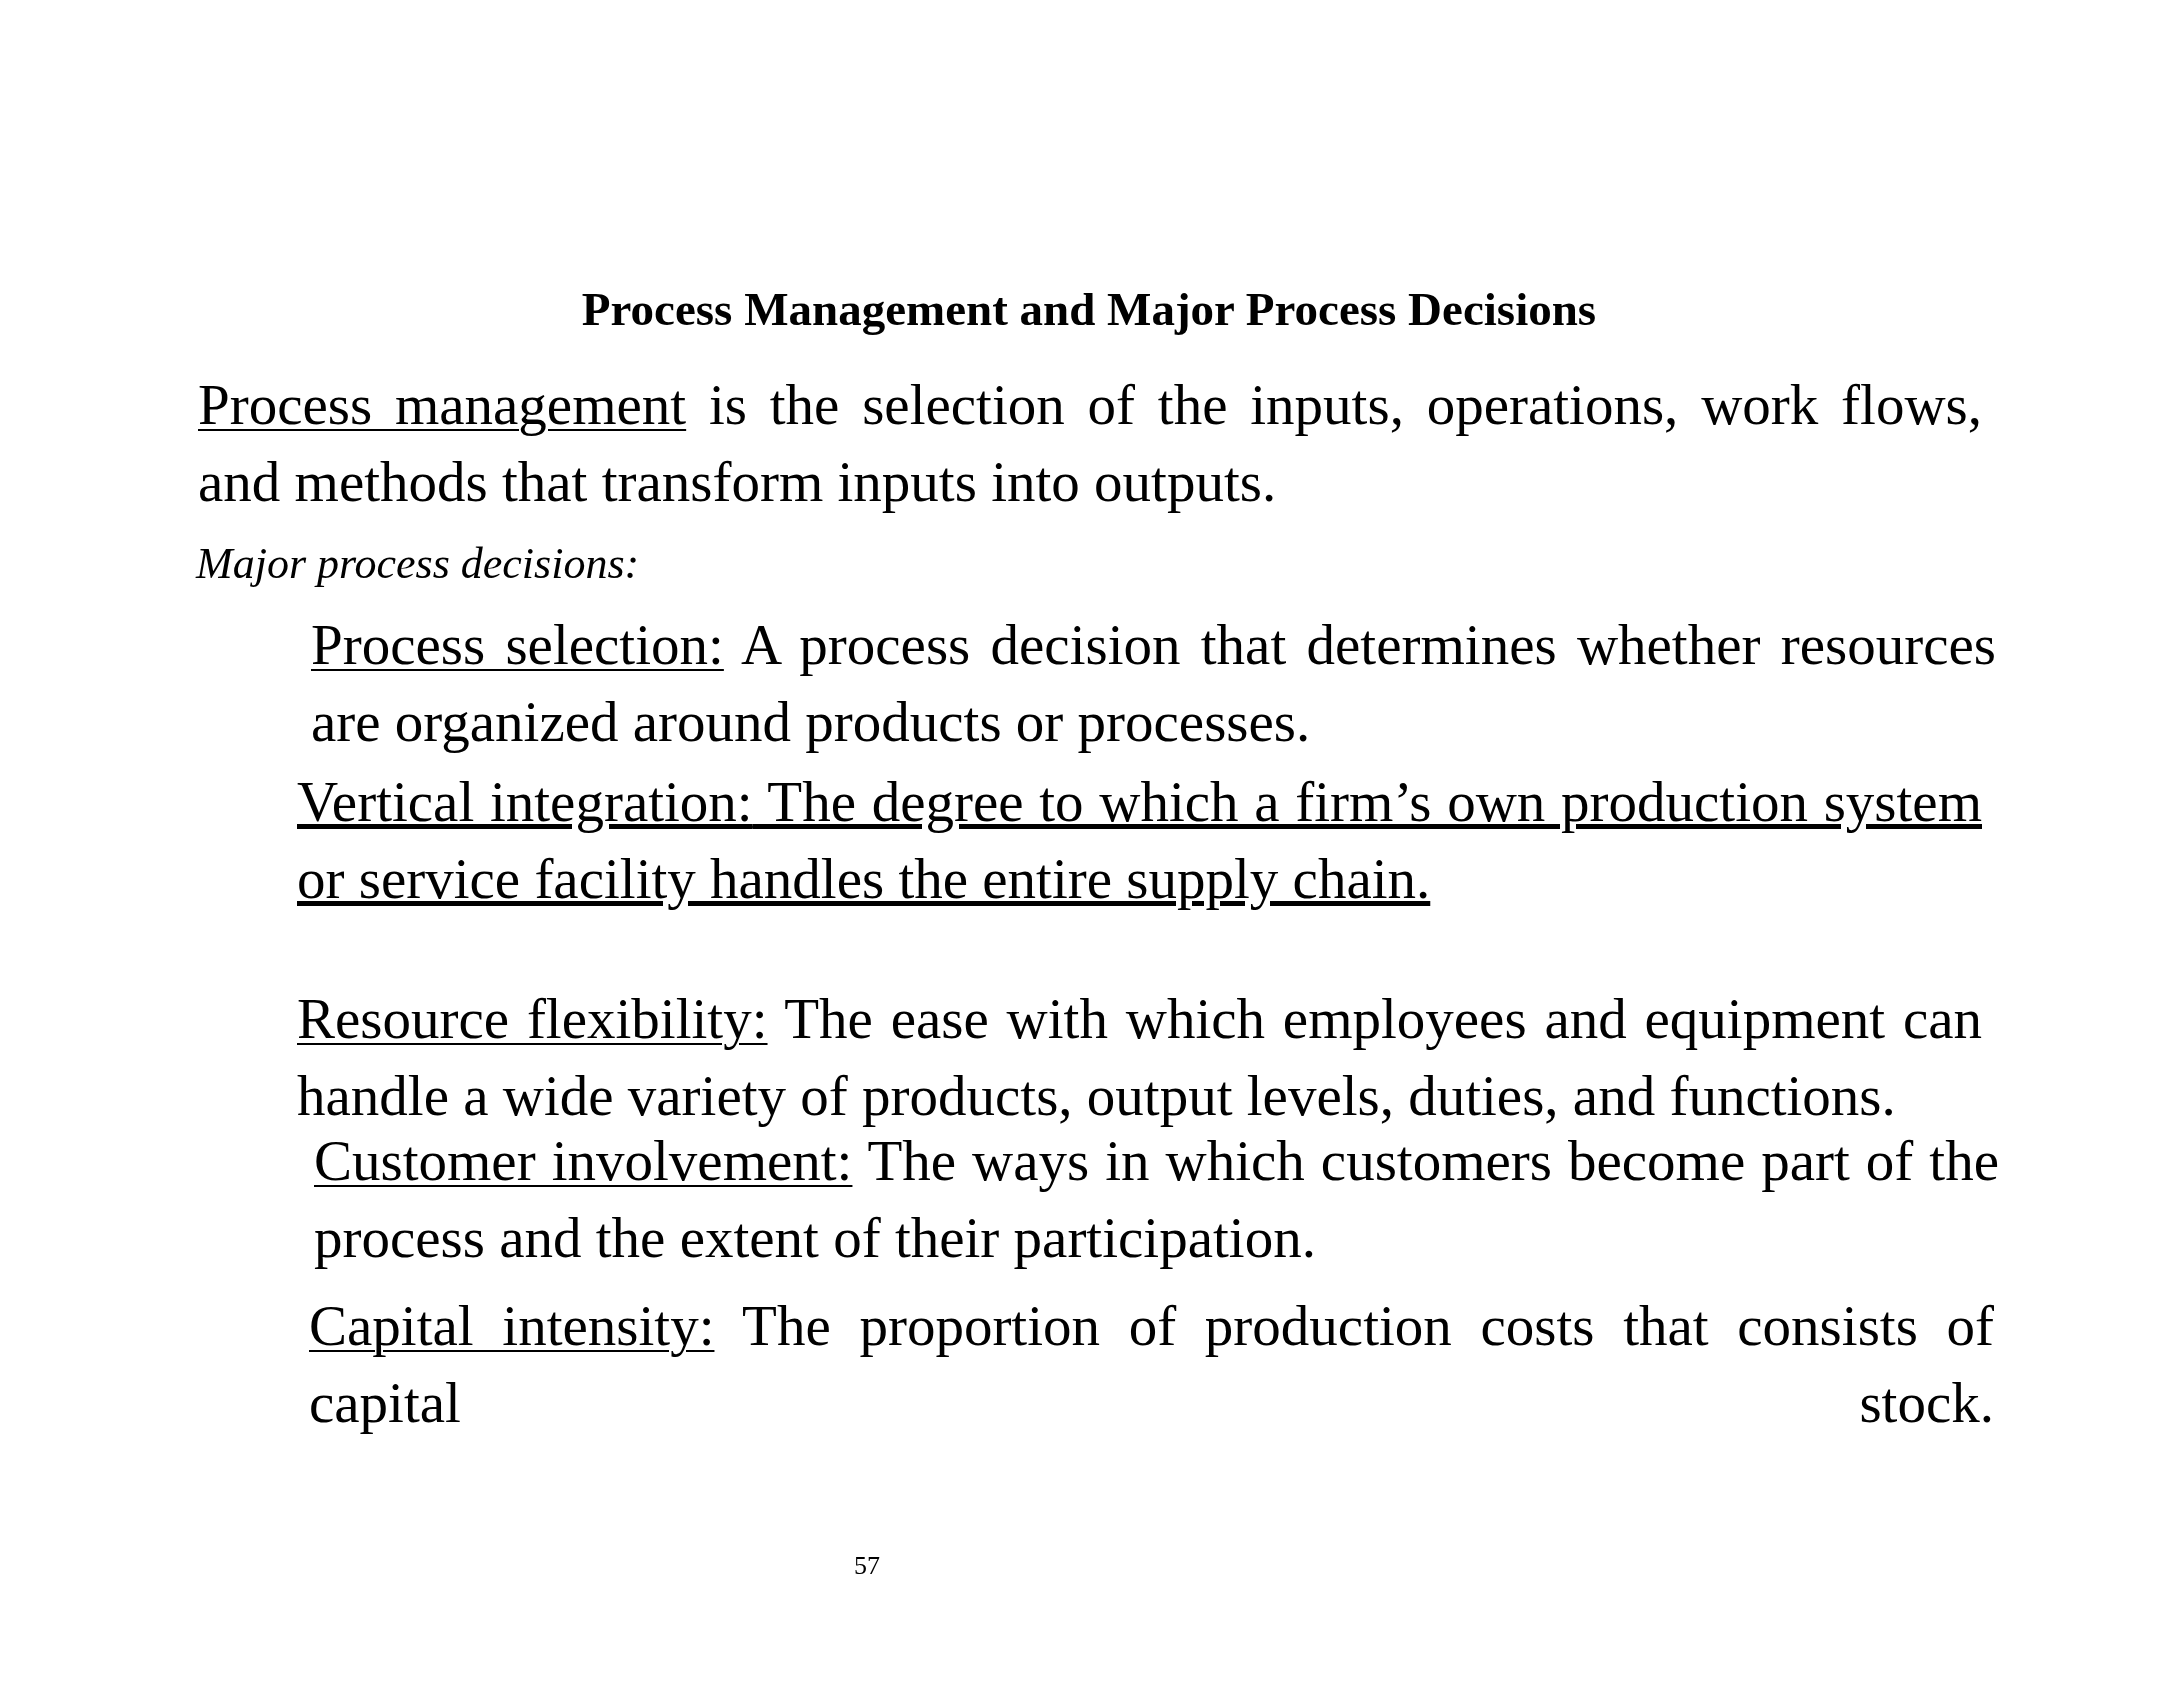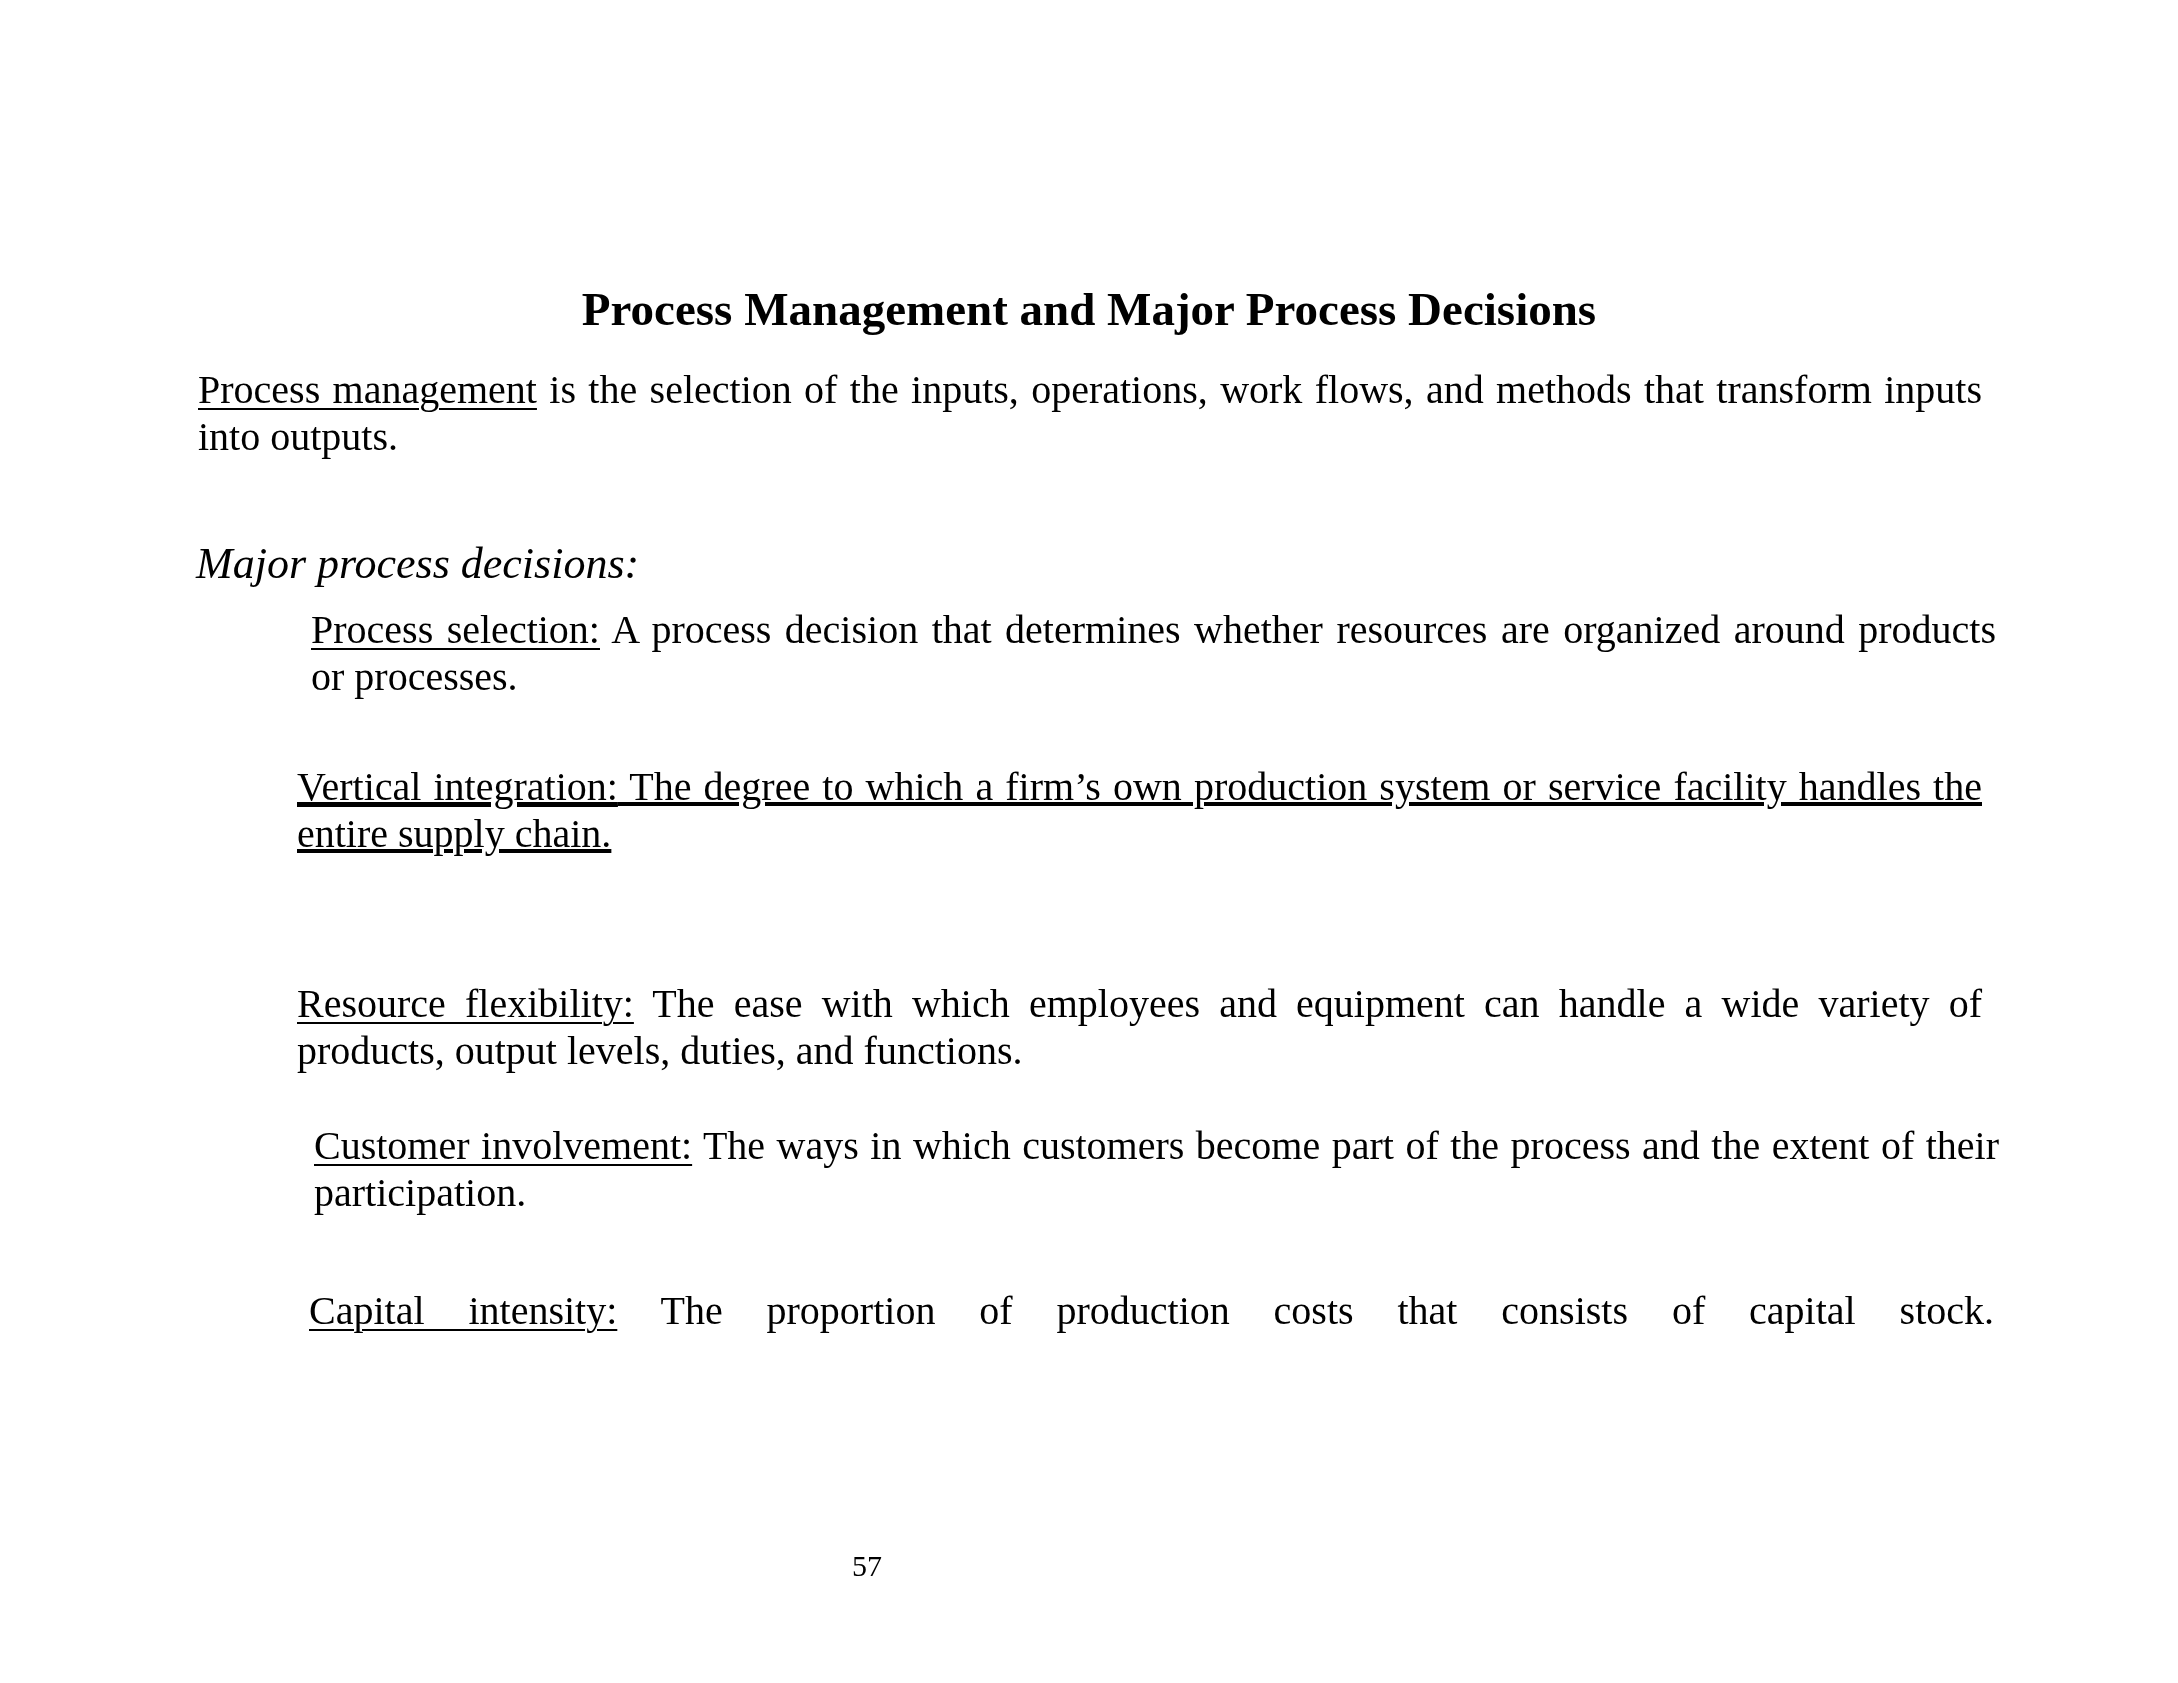--- a/index.html
+++ b/index.html
@@ -28,8 +28,8 @@
     }
     .para {
       position: absolute;
-      font-size: 40px;
-      line-height: 47px;
+      font-size: 57px;
+      line-height: 77px;
       text-align: justify;
     }
     .para.lead {

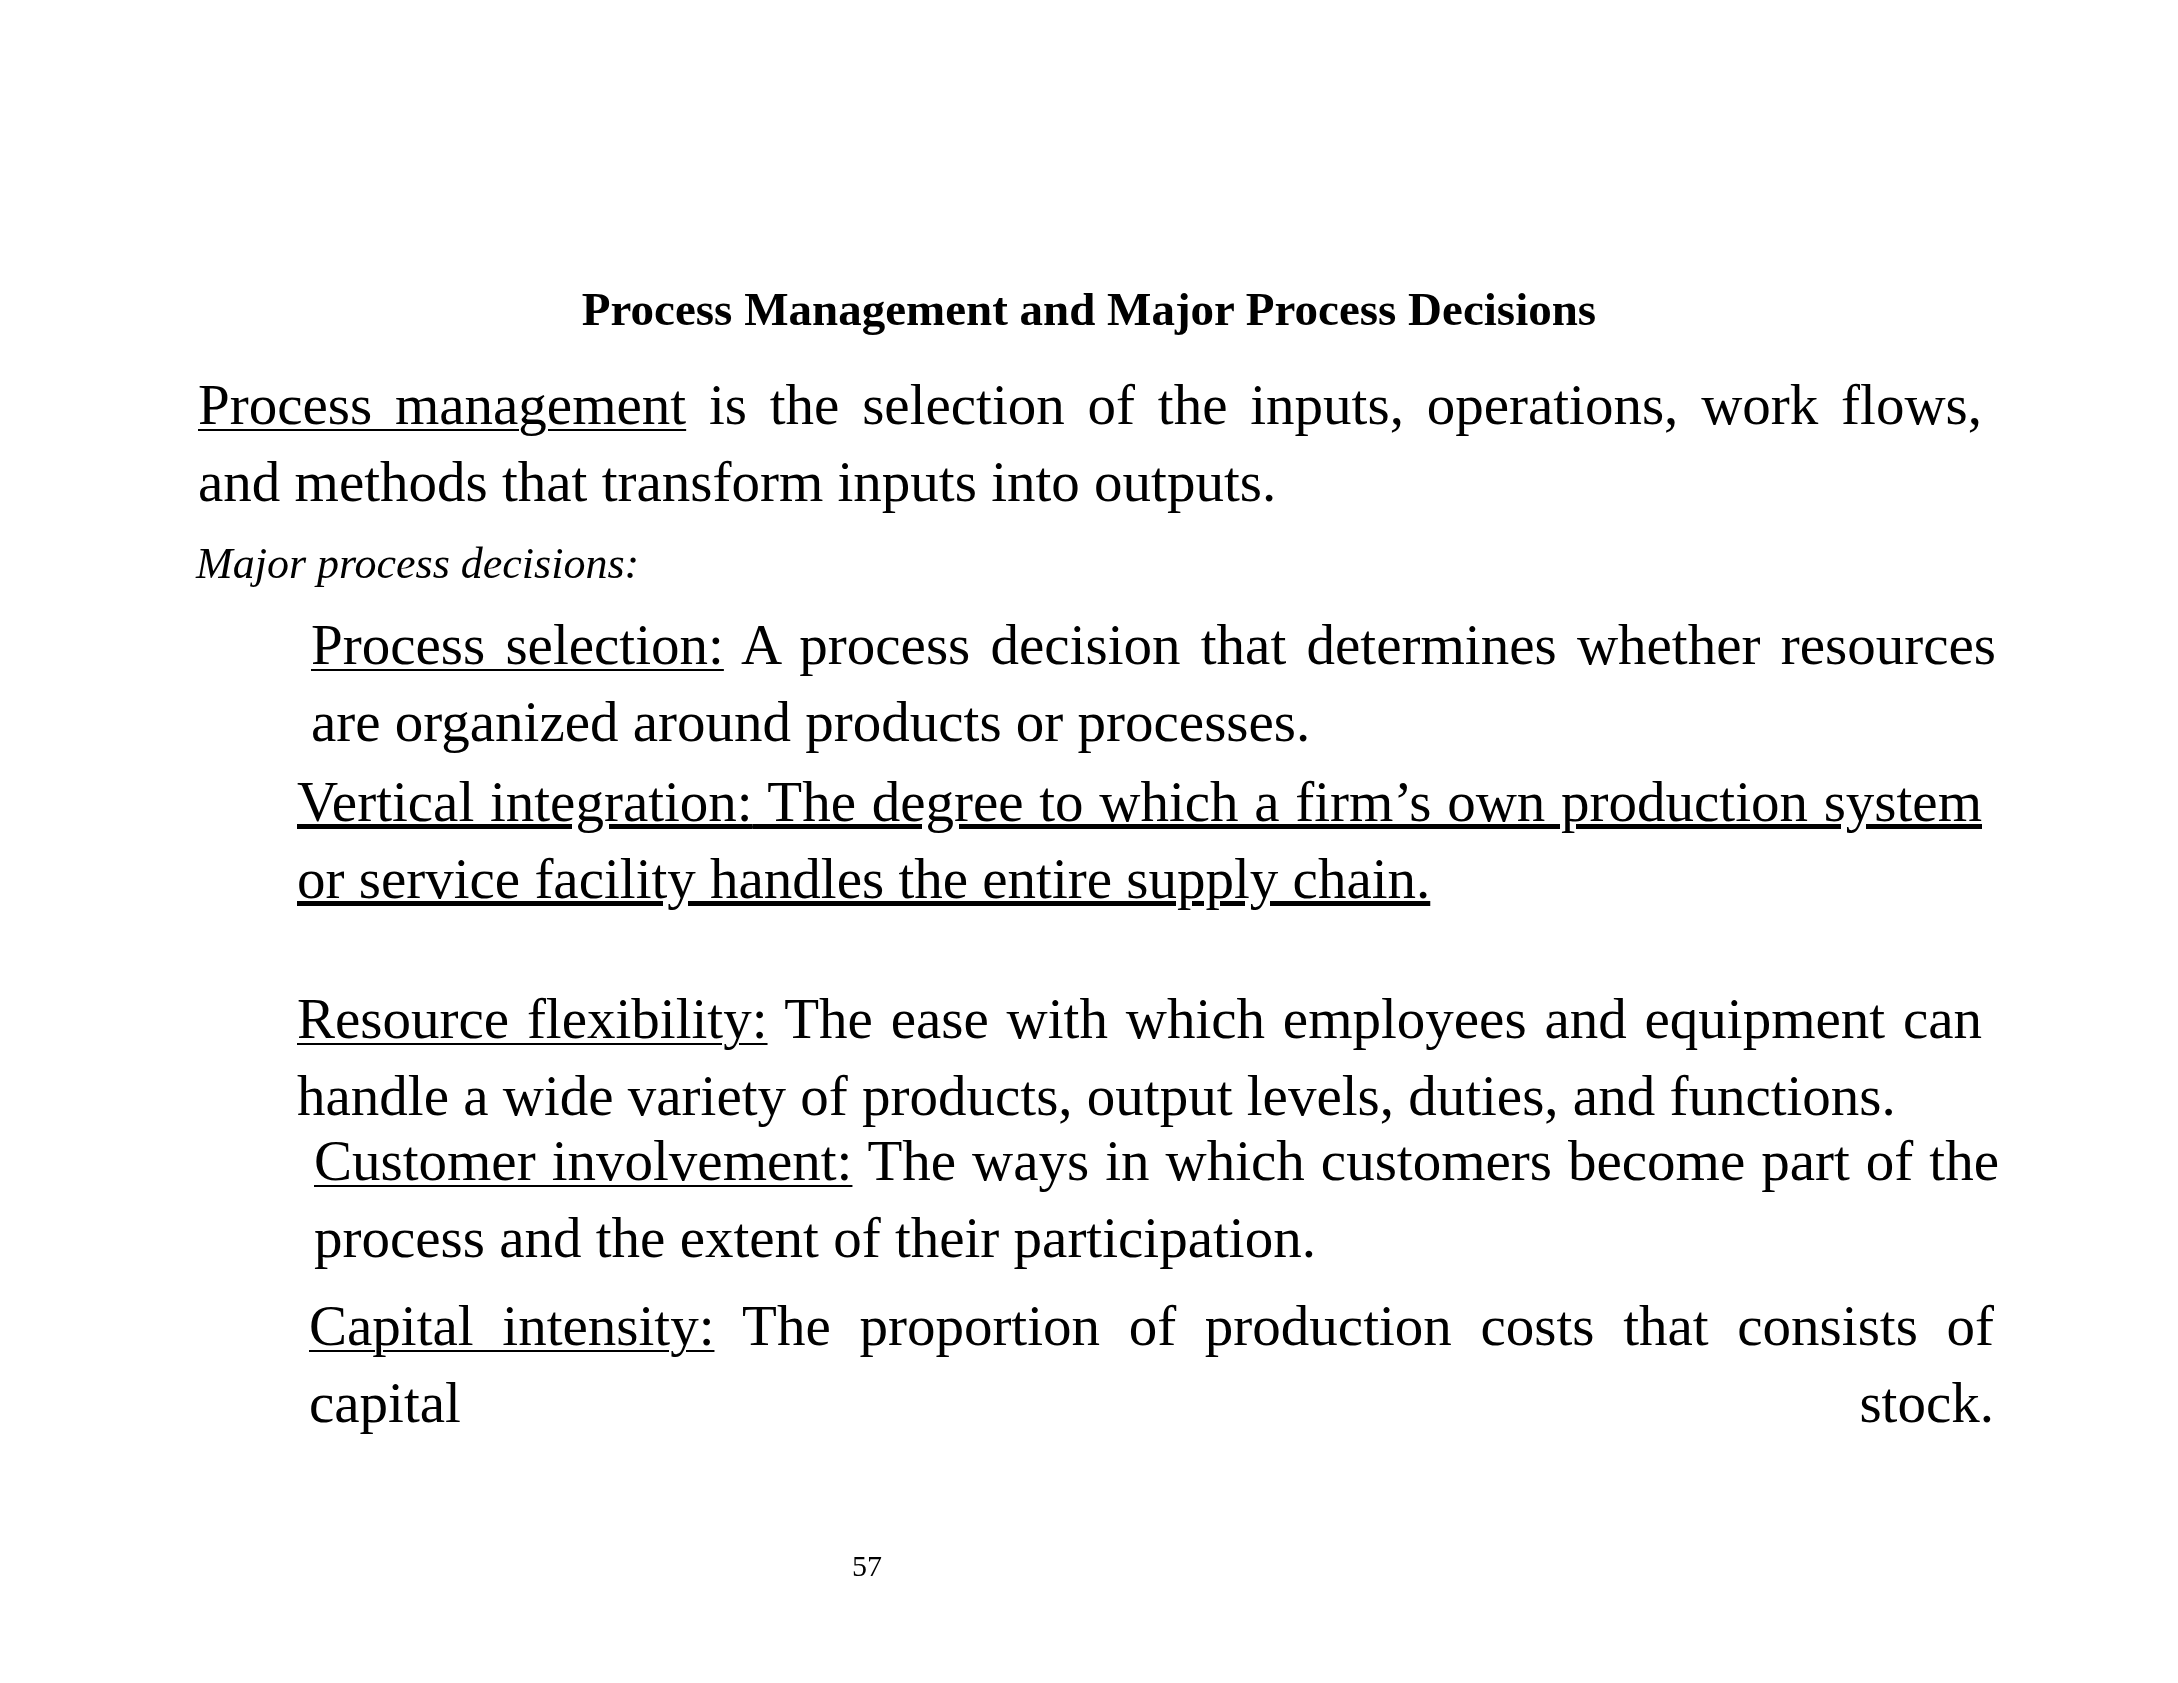--- a/index.html
+++ b/index.html
@@ -69,7 +69,7 @@
       width: 1734px;
       top: 1546px;
       text-align: center;
-      font-size: 30px;
+      font-size: 26px;
       line-height: 40px;
     }
   </style>

